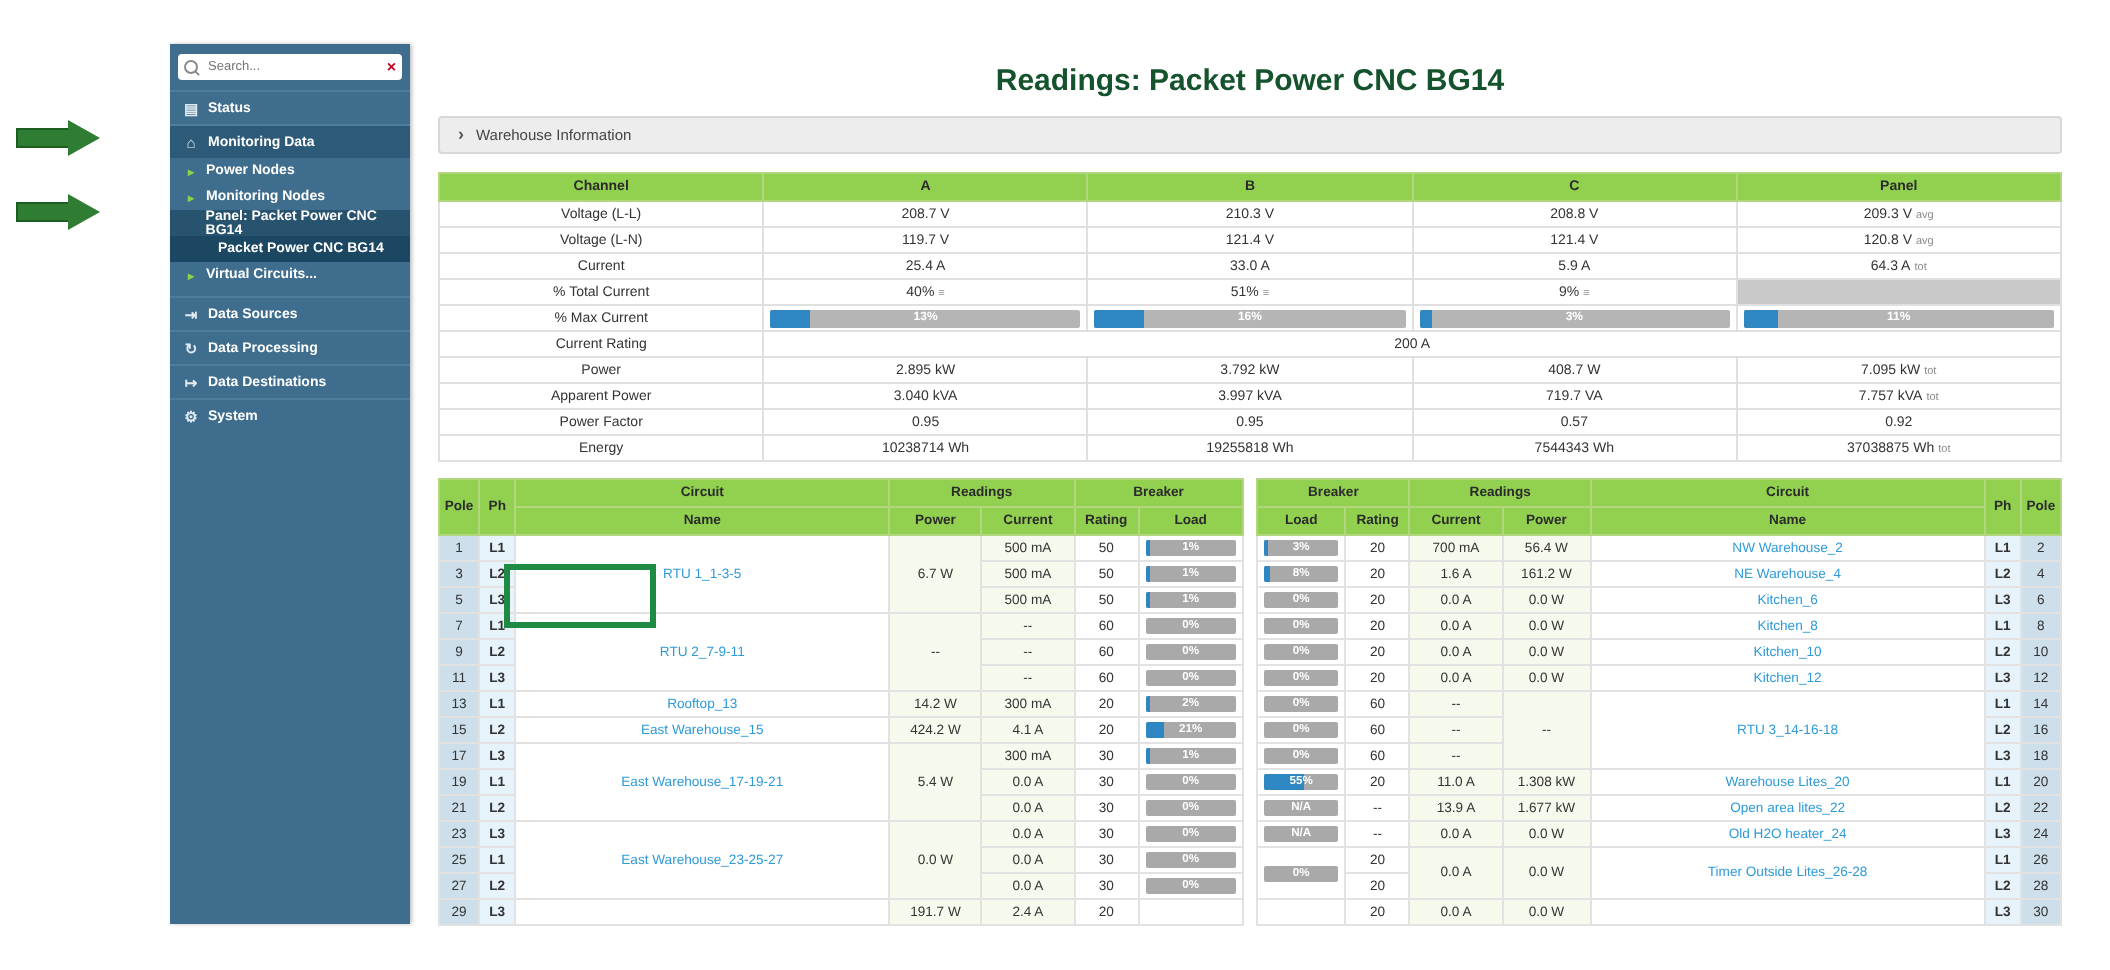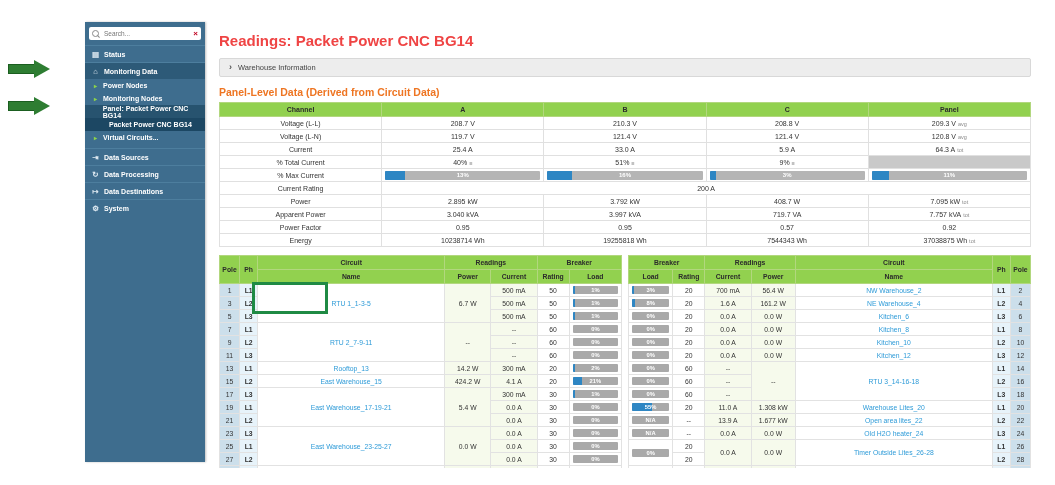--- a/index.html
+++ b/index.html
@@ -28,7 +28,7 @@
   .active3{background:#1c4763;}
   
   .main{flex:1;padding:8px 14px 0 14px;overflow:hidden;position:relative;}
-  .page-title{color:#ef4444;font-size:15px;font-weight:bold;margin:2px 0 9px 0;}
+  .page-title{color:#14532d;font-size:15px;font-weight:bold;margin:2px 0 9px 0;text-align:center;}
   .addl{background:#ededed;border:1px solid #d8d8d8;border-radius:2px;height:17px;display:flex;align-items:center;gap:6px;padding:0 9px;font-size:7.5px;color:#444;margin-bottom:9px;cursor:pointer;}
   .addl .chev{font-weight:bold;color:#555;font-size:9px;line-height:9px;}
   .section-title{color:#ee7522;font-size:10.5px;font-weight:bold;margin:0 0 4px 0;}

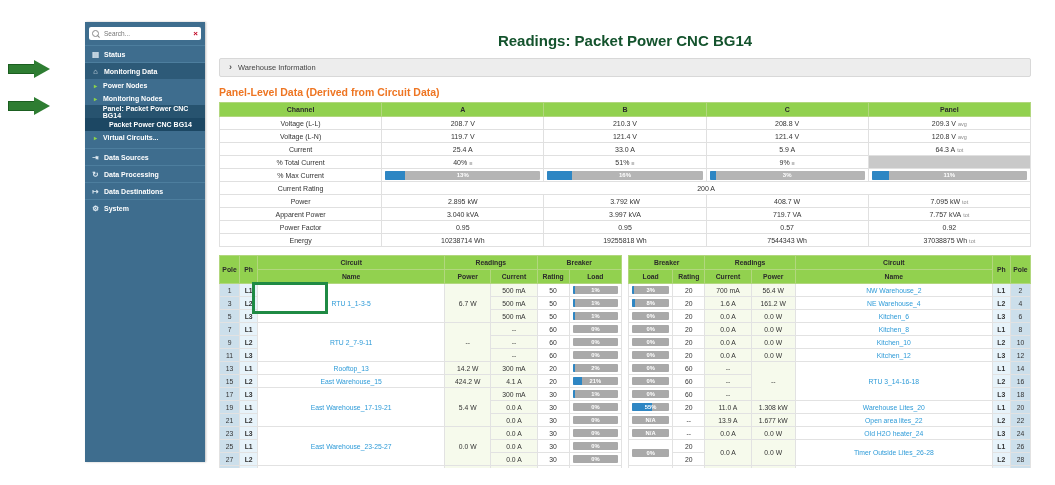--- a/index.html
+++ b/index.html
@@ -140,7 +140,6 @@
       <span>Warehouse Information</span>
     </div>
 
-    <div class="section-title">Panel-Level Data (Derived from Circuit Data)</div>
 
     <table class="panel">
       <colgroup>

